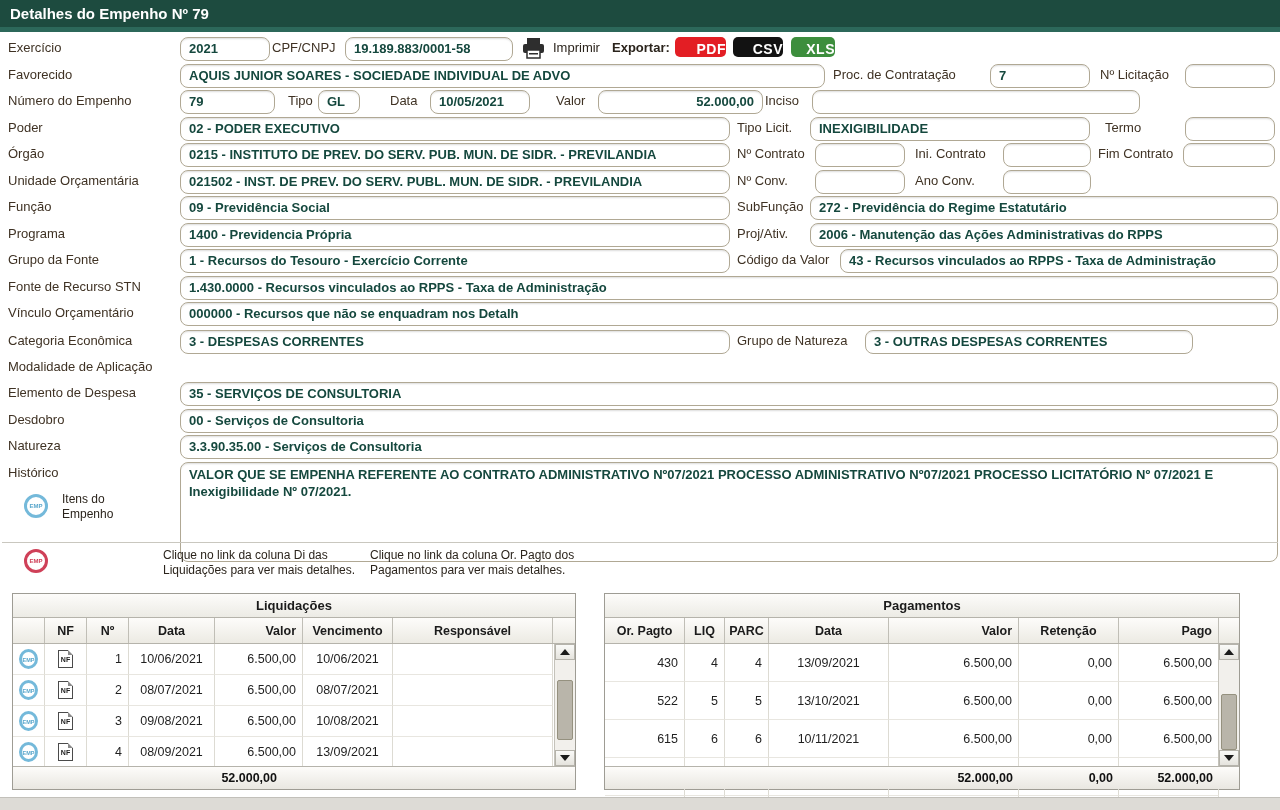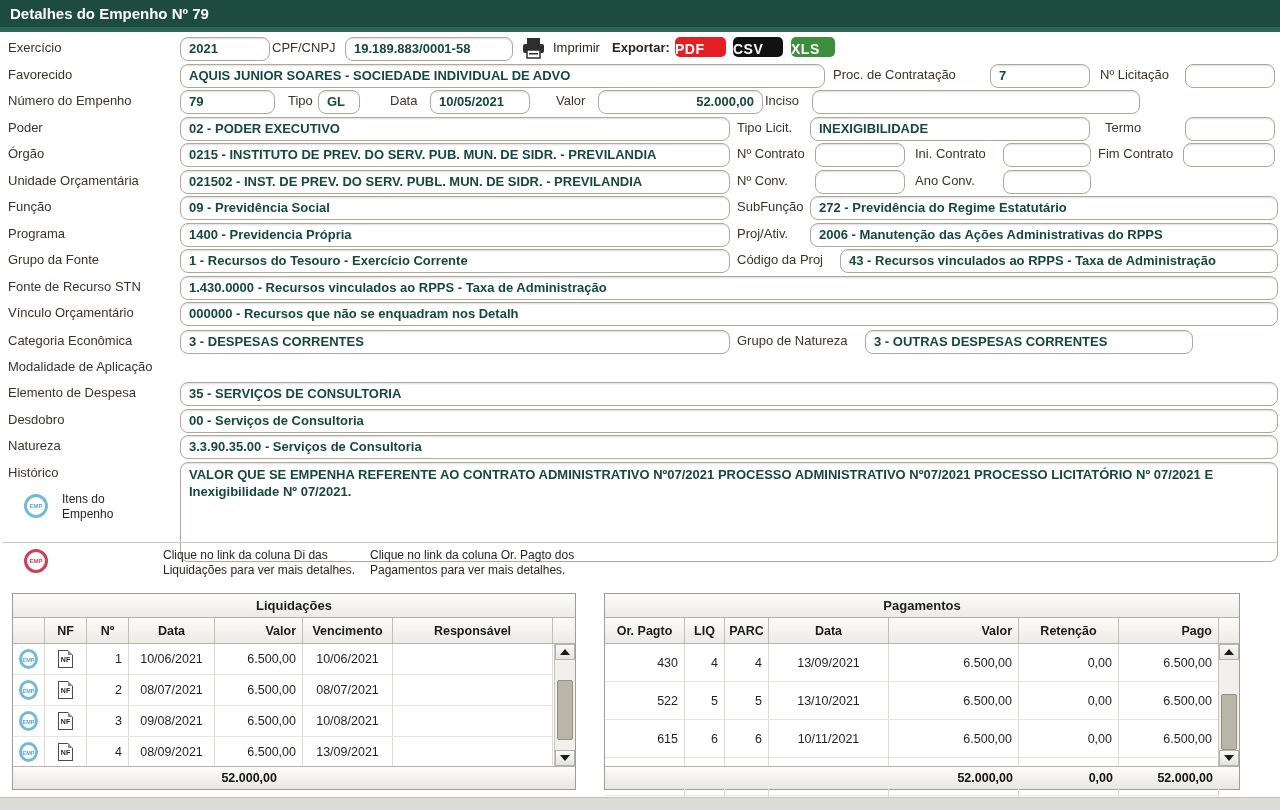--- a/index.html
+++ b/index.html
@@ -18,7 +18,7 @@
   .fld.area { height:100px; line-height:17px; white-space:normal; padding-top:3px; }
 
   .btn-exp { position:absolute; height:20px; border-radius:5px; color:#fff; font-weight:bold; font-size:14px;
-             text-align:left; line-height:24px; cursor:pointer; letter-spacing:.5px; }
+             text-align:right; line-height:24px; cursor:pointer; letter-spacing:.5px; }
   .toolbar-lbl { position:absolute; font-size:13px; color:#2b241c; }
   .toolbar-lbl.b { font-weight:bold; }
 

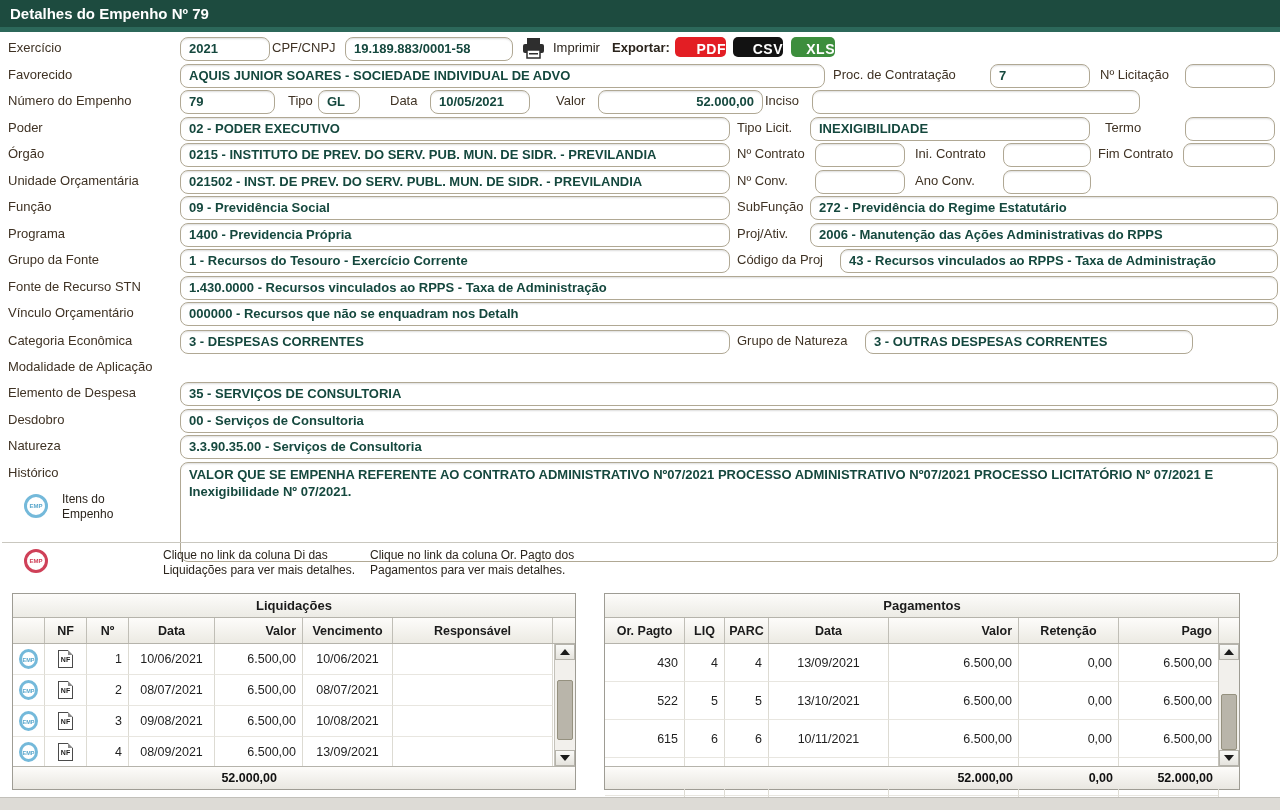--- a/index.html
+++ b/index.html
@@ -147,7 +147,7 @@
 
   <div class="lbl" style="left:8px;top:252px">Grupo da Fonte</div>
   <div class="fld" style="left:180px;top:249px;width:550px">1 - Recursos do Tesouro - Exercício Corrente</div>
-  <div class="lbl" style="left:737px;top:252px">Código da Proj</div>
+  <div class="lbl" style="left:737px;top:252px">Código da Valor</div>
   <div class="fld" style="left:840px;top:249px;width:438px">43 - Recursos vinculados ao RPPS - Taxa de Administração</div>
 
   <div class="lbl" style="left:8px;top:279px">Fonte de Recurso STN</div>

